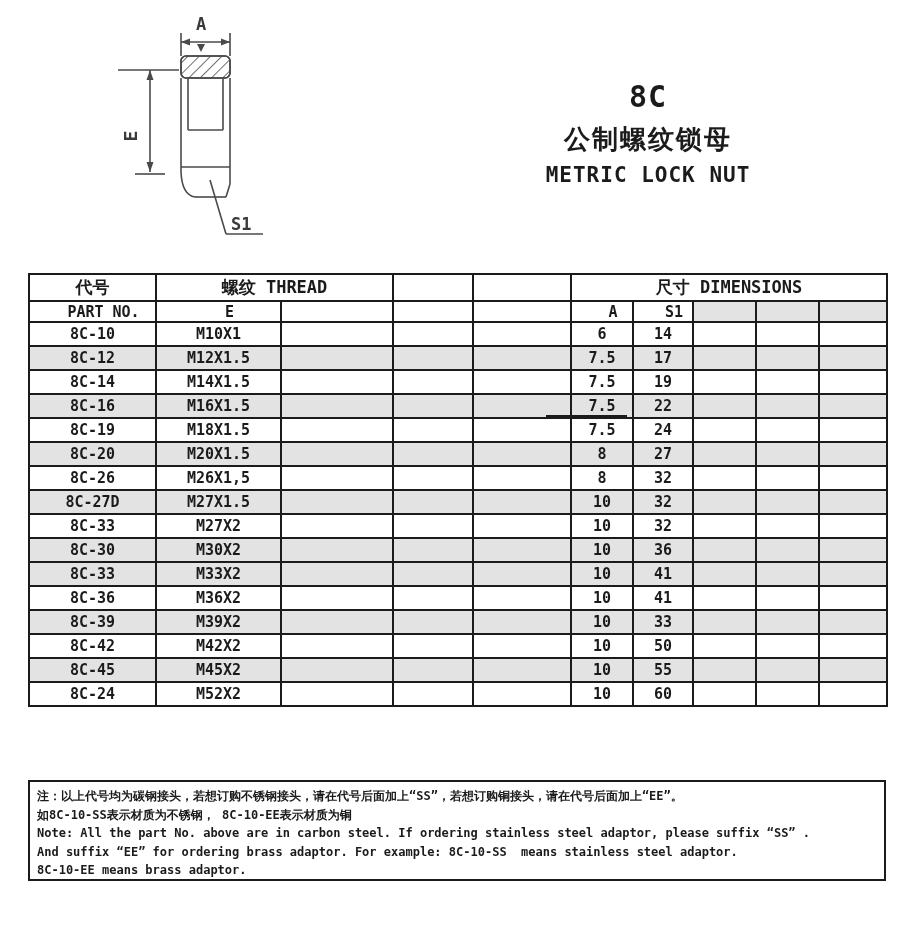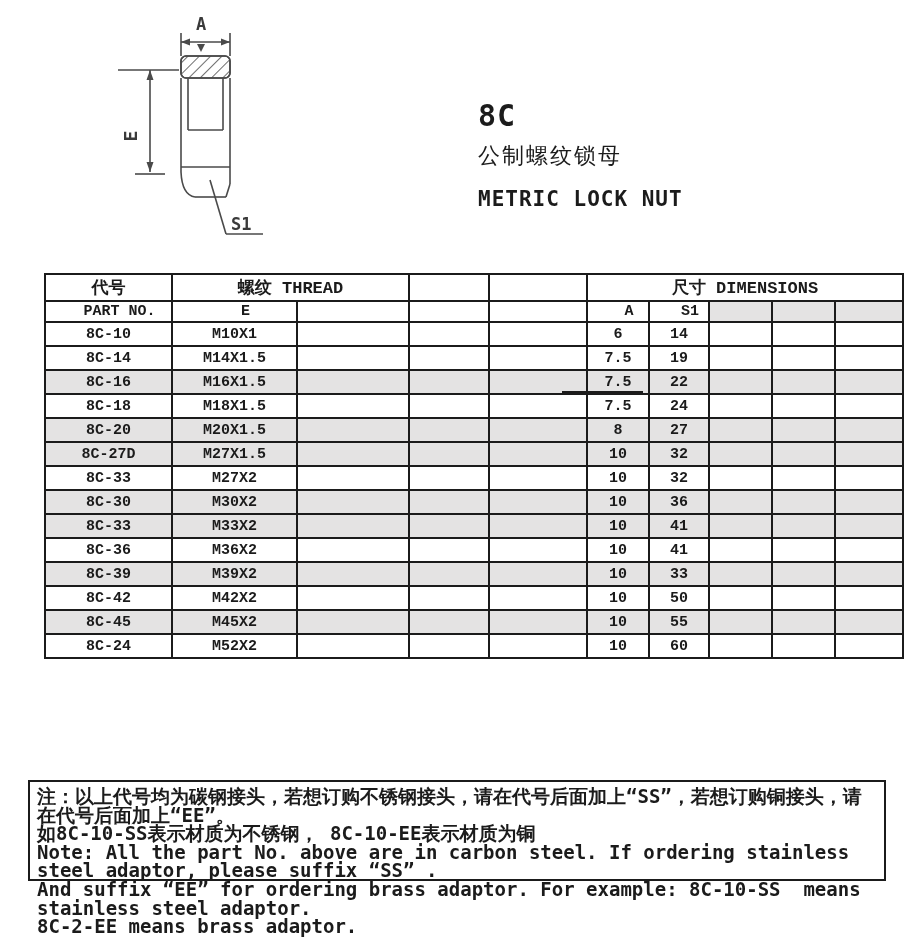--- a/index.html
+++ b/index.html
@@ -19,7 +19,7 @@
   .drawing svg { display: block; }
 
   
-  .title-block { position: absolute; left: 478px; top: 98px; width: 340px; }
+  .title-block { position: absolute; left: 478px; top: 79px; width: 340px; text-align: center; }
   .product-code { font-size: 30px; letter-spacing: 1px; }
   .title-zh { font-size: 22px; margin-top: 8px; letter-spacing: 2px; font-family: "DejaVu Sans", sans-serif; font-weight: 400; }
   .title-en { font-size: 21px; margin-top: 16px; letter-spacing: 1px; }

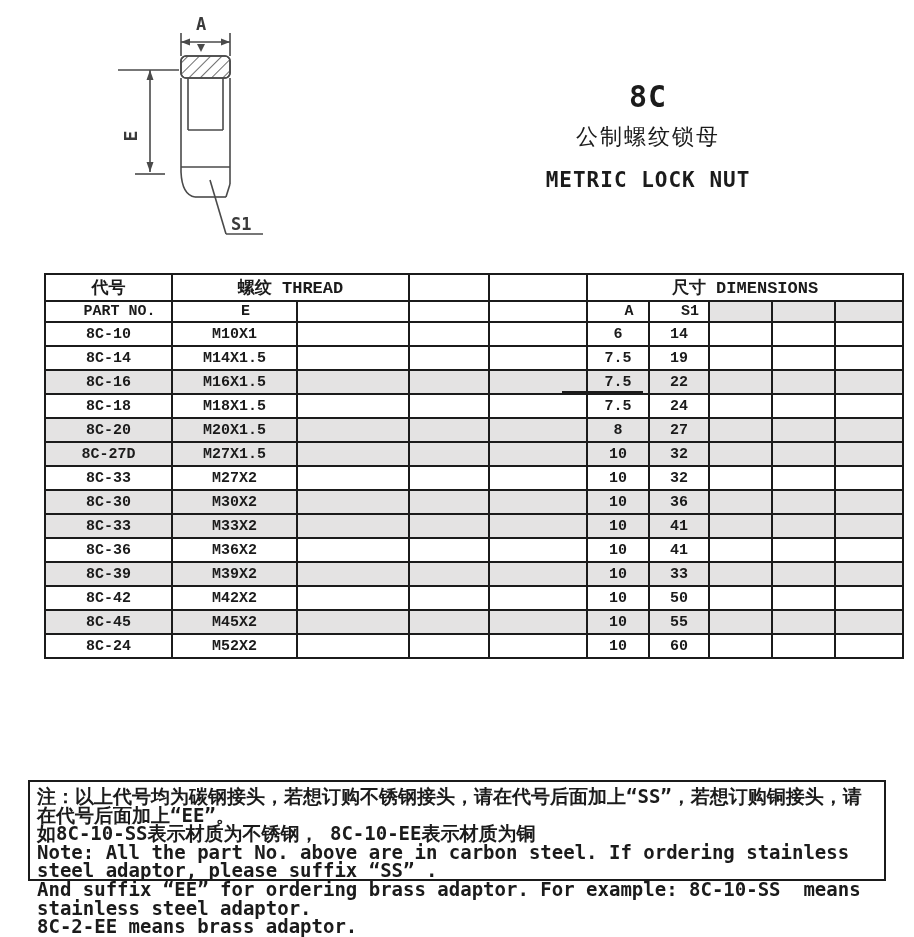--- a/index.html
+++ b/index.html
@@ -21,7 +21,7 @@
   
   .title-block { position: absolute; left: 478px; top: 79px; width: 340px; text-align: center; }
   .product-code { font-size: 30px; letter-spacing: 1px; }
-  .title-zh { font-size: 22px; margin-top: 8px; letter-spacing: 2px; font-family: "DejaVu Sans", sans-serif; font-weight: 400; }
+  .title-zh { font-size: 26px; margin-top: 8px; letter-spacing: 2px; font-family: "DejaVu Sans", sans-serif; font-weight: 700; }
   .title-en { font-size: 21px; margin-top: 16px; letter-spacing: 1px; }
 
   

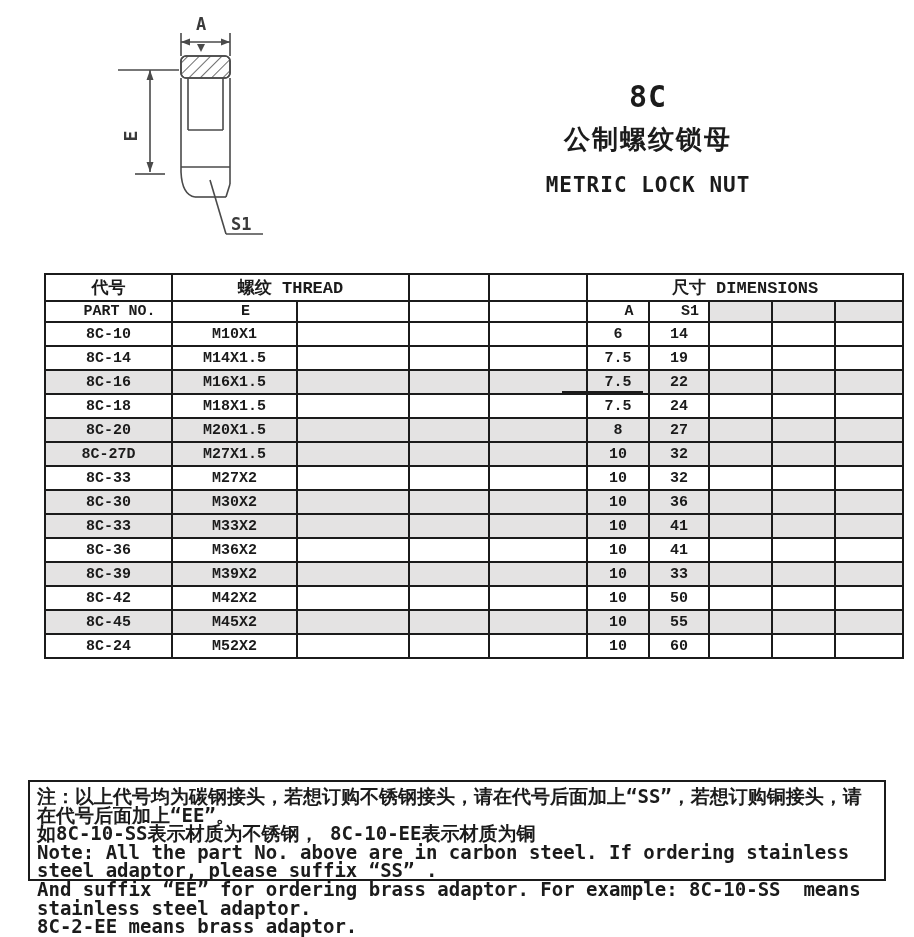--- a/index.html
+++ b/index.html
@@ -22,7 +22,7 @@
   .title-block { position: absolute; left: 478px; top: 79px; width: 340px; text-align: center; }
   .product-code { font-size: 30px; letter-spacing: 1px; }
   .title-zh { font-size: 26px; margin-top: 8px; letter-spacing: 2px; font-family: "DejaVu Sans", sans-serif; font-weight: 700; }
-  .title-en { font-size: 21px; margin-top: 16px; letter-spacing: 1px; }
+  .title-en { font-size: 21px; margin-top: 6px; letter-spacing: 1px; }
 
   
   table.spec {

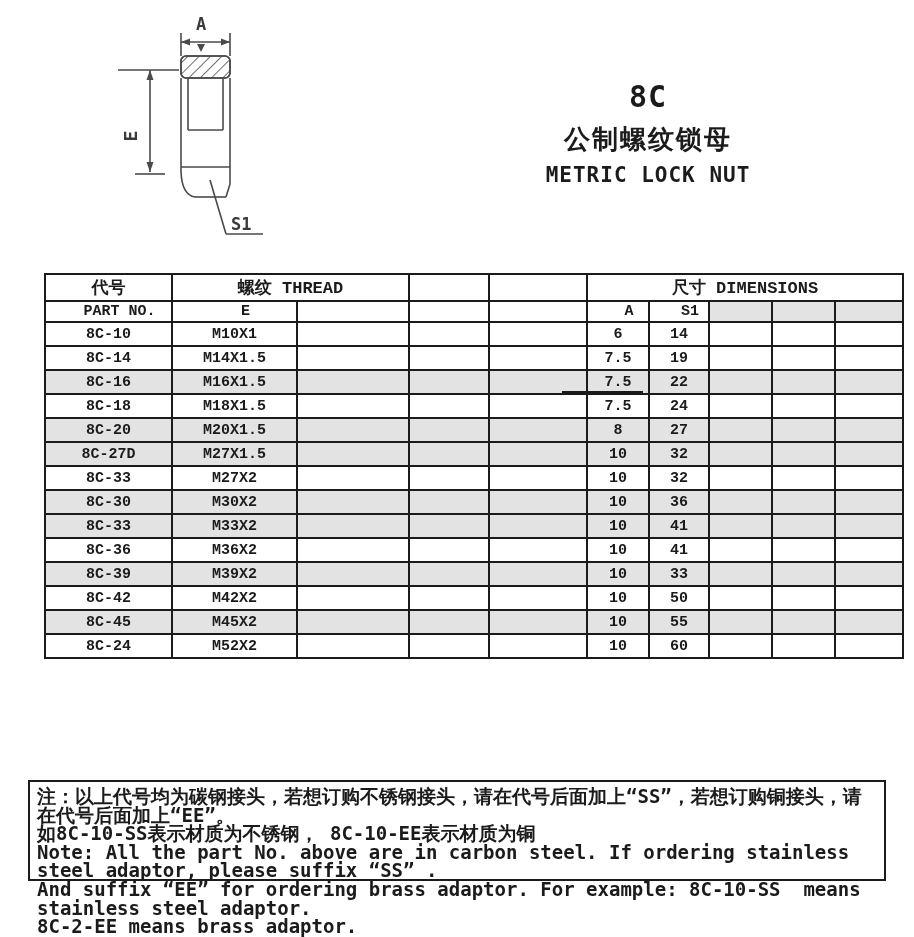--- a/index.html
+++ b/index.html
@@ -26,12 +26,11 @@
 
   
   table.spec {
-    position: absolute; left: 44px; top: 273px;
+    position: absolute; left: 28px; top: 273px;
     width: 858px;
     border-collapse: collapse;
     table-layout: fixed;
     font-size: 15px;
-    font-family: Liberation Mono, monospace;
   }
   table.spec th, table.spec td {
     border: 2px solid #1b1b1b;

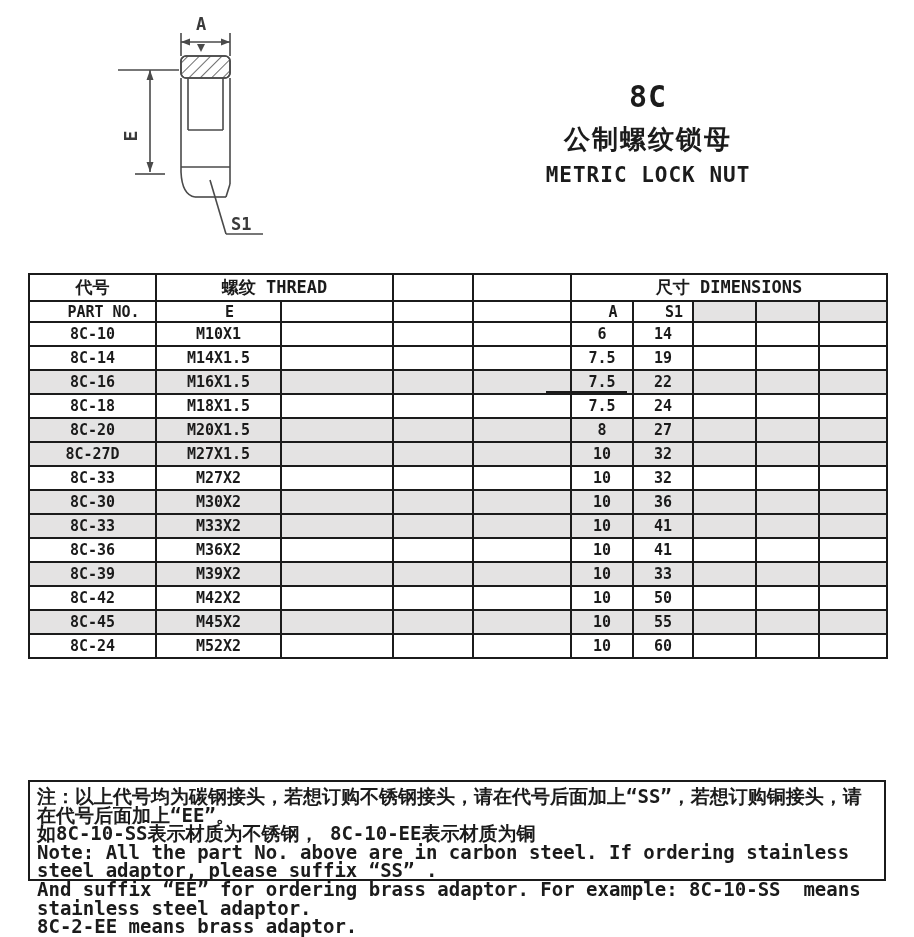--- a/index.html
+++ b/index.html
@@ -169,6 +169,18 @@
       <td></td>
       <td></td>
     </tr>
+        <tr class="alt">
+      <td>8C-12</td>
+      <td>M12X1.5</td>
+      <td></td>
+      <td></td>
+      <td></td>
+      <td>7.5</td>
+      <td>17</td>
+      <td></td>
+      <td></td>
+      <td></td>
+    </tr>
         <tr>
       <td>8C-14</td>
       <td>M14X1.5</td>

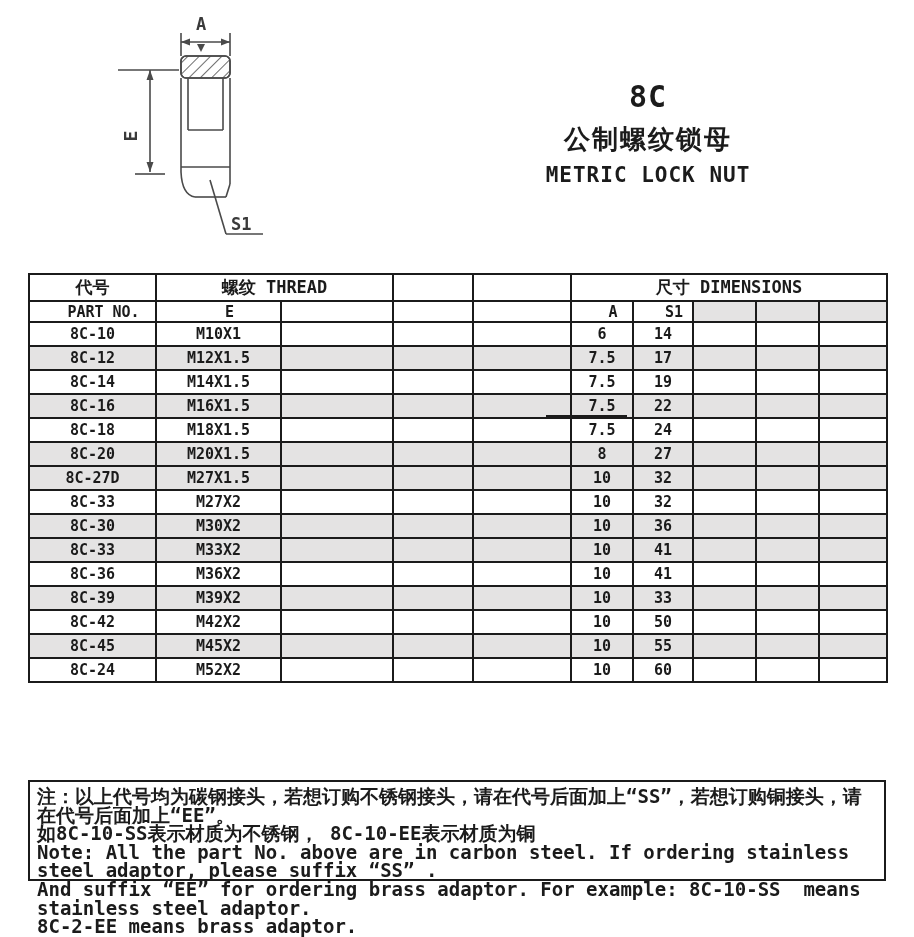--- a/index.html
+++ b/index.html
@@ -206,7 +206,7 @@
       <td></td>
     </tr>
         <tr>
-      <td>8C-18</td>
+      <td>8C-19</td>
       <td>M18X1.5</td>
       <td></td>
       <td></td>

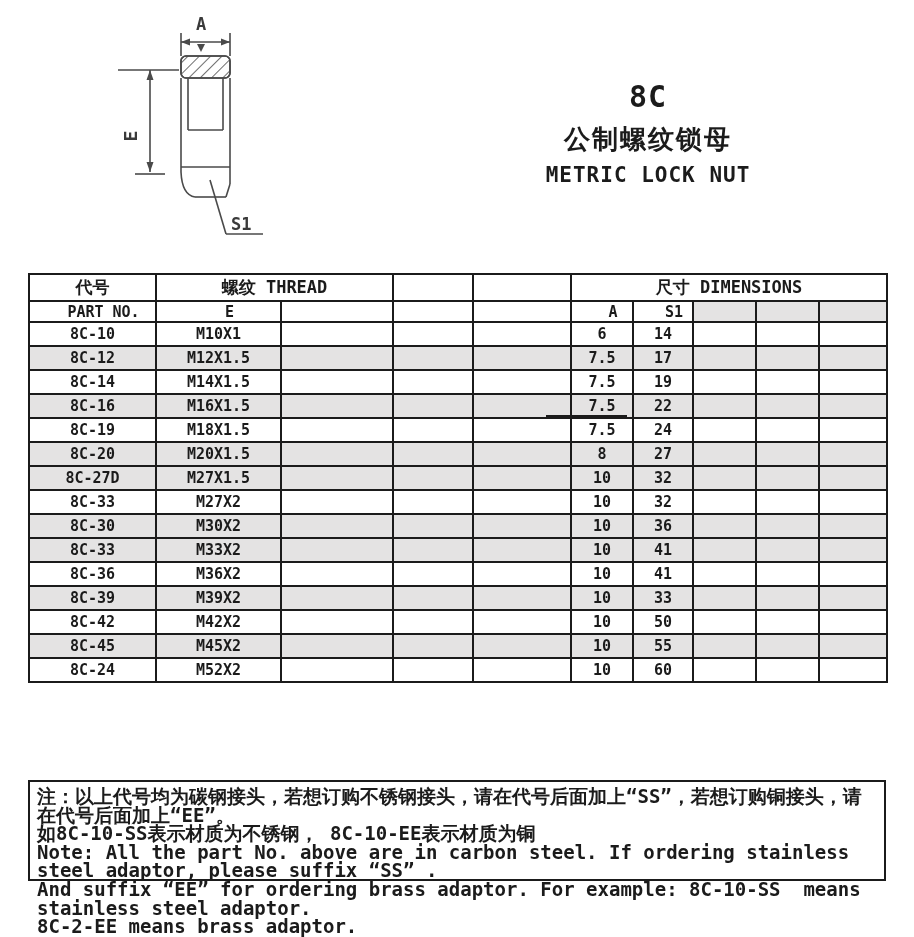--- a/index.html
+++ b/index.html
@@ -229,6 +229,18 @@
       <td></td>
       <td></td>
     </tr>
+        <tr>
+      <td>8C-26</td>
+      <td>M26X1,5</td>
+      <td></td>
+      <td></td>
+      <td></td>
+      <td>8</td>
+      <td>32</td>
+      <td></td>
+      <td></td>
+      <td></td>
+    </tr>
         <tr class="alt">
       <td>8C-27D</td>
       <td>M27X1.5</td>

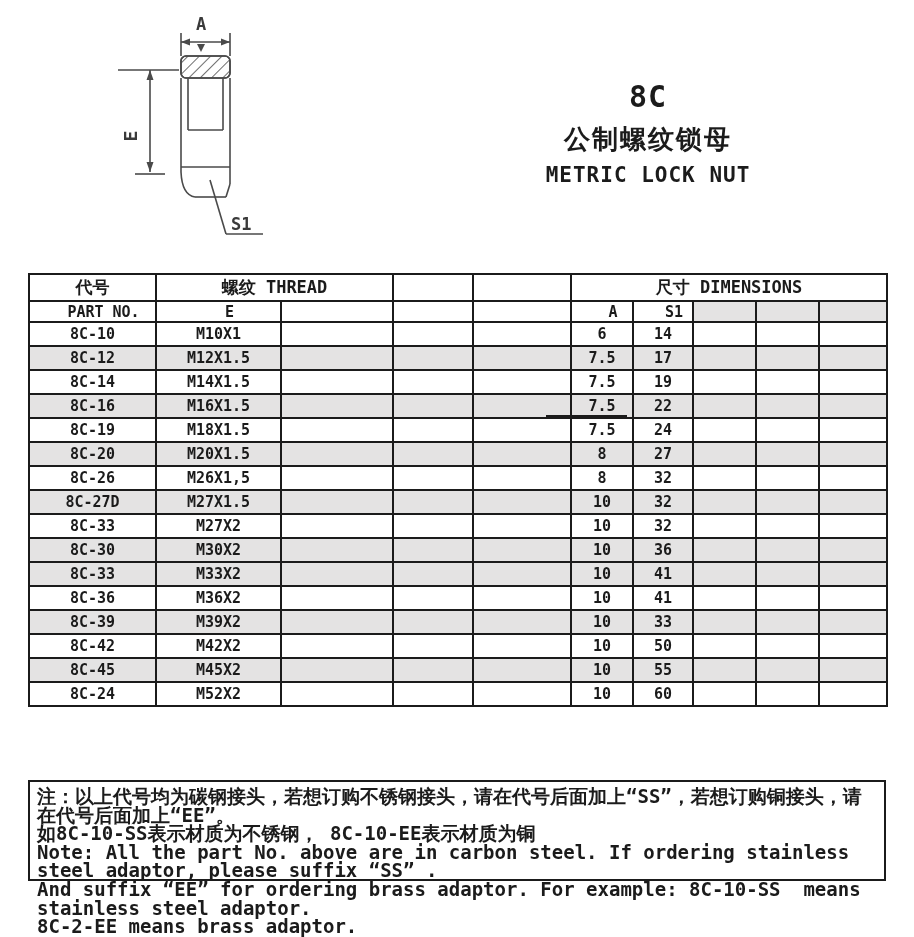--- a/index.html
+++ b/index.html
@@ -59,7 +59,7 @@
     width: 858px; height: 101px;
     border: 2px solid #1b1b1b;
     padding: 5px 7px 0 7px;
-    font-size: 19px;
+    font-size: 12px;
     line-height: 18.6px;
   }
   .note-line { white-space: pre-wrap; }

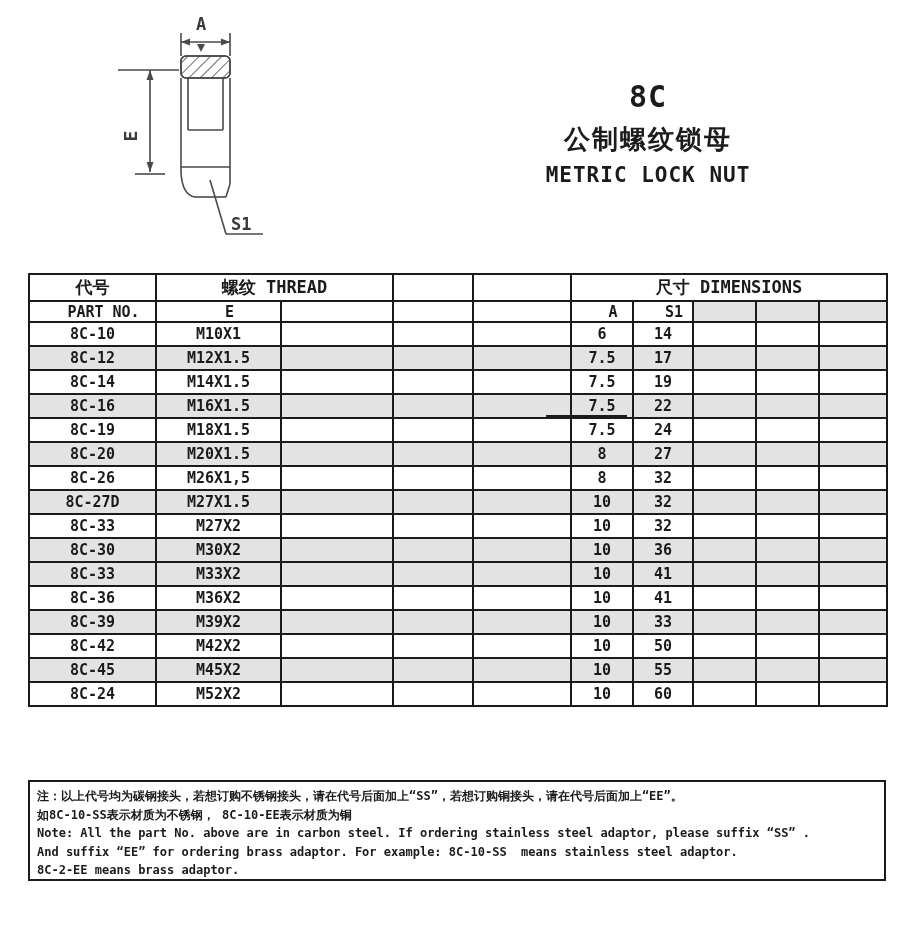--- a/index.html
+++ b/index.html
@@ -357,7 +357,7 @@
     <div class="note-line">如8C-10-SS表示材质为不锈钢， 8C-10-EE表示材质为铜</div>
     <div class="note-line">Note: All the part No. above are in carbon steel. If ordering stainless steel adaptor, please suffix “SS” .</div>
     <div class="note-line">And suffix “EE” for ordering brass adaptor. For example: 8C-10-SS  means stainless steel adaptor.</div>
-    <div class="note-line">8C-2-EE means brass adaptor.</div>
+    <div class="note-line">8C-10-EE means brass adaptor.</div>
   </div>
 
 </div>

